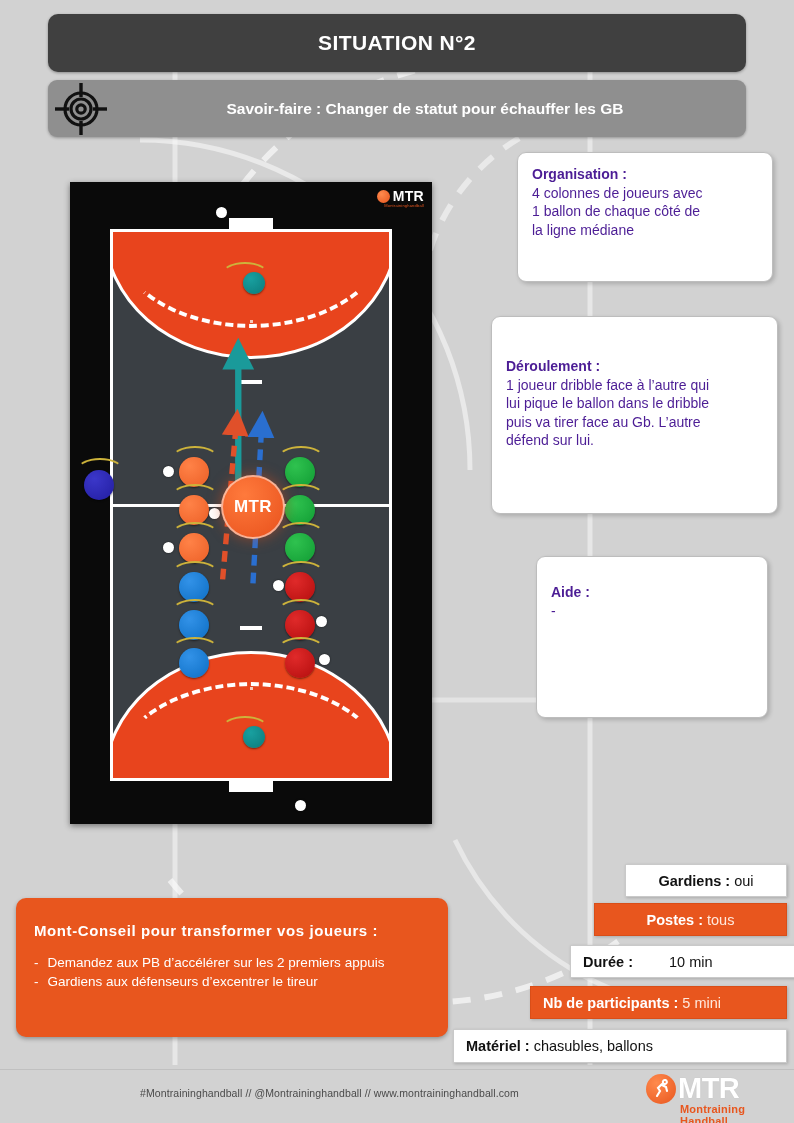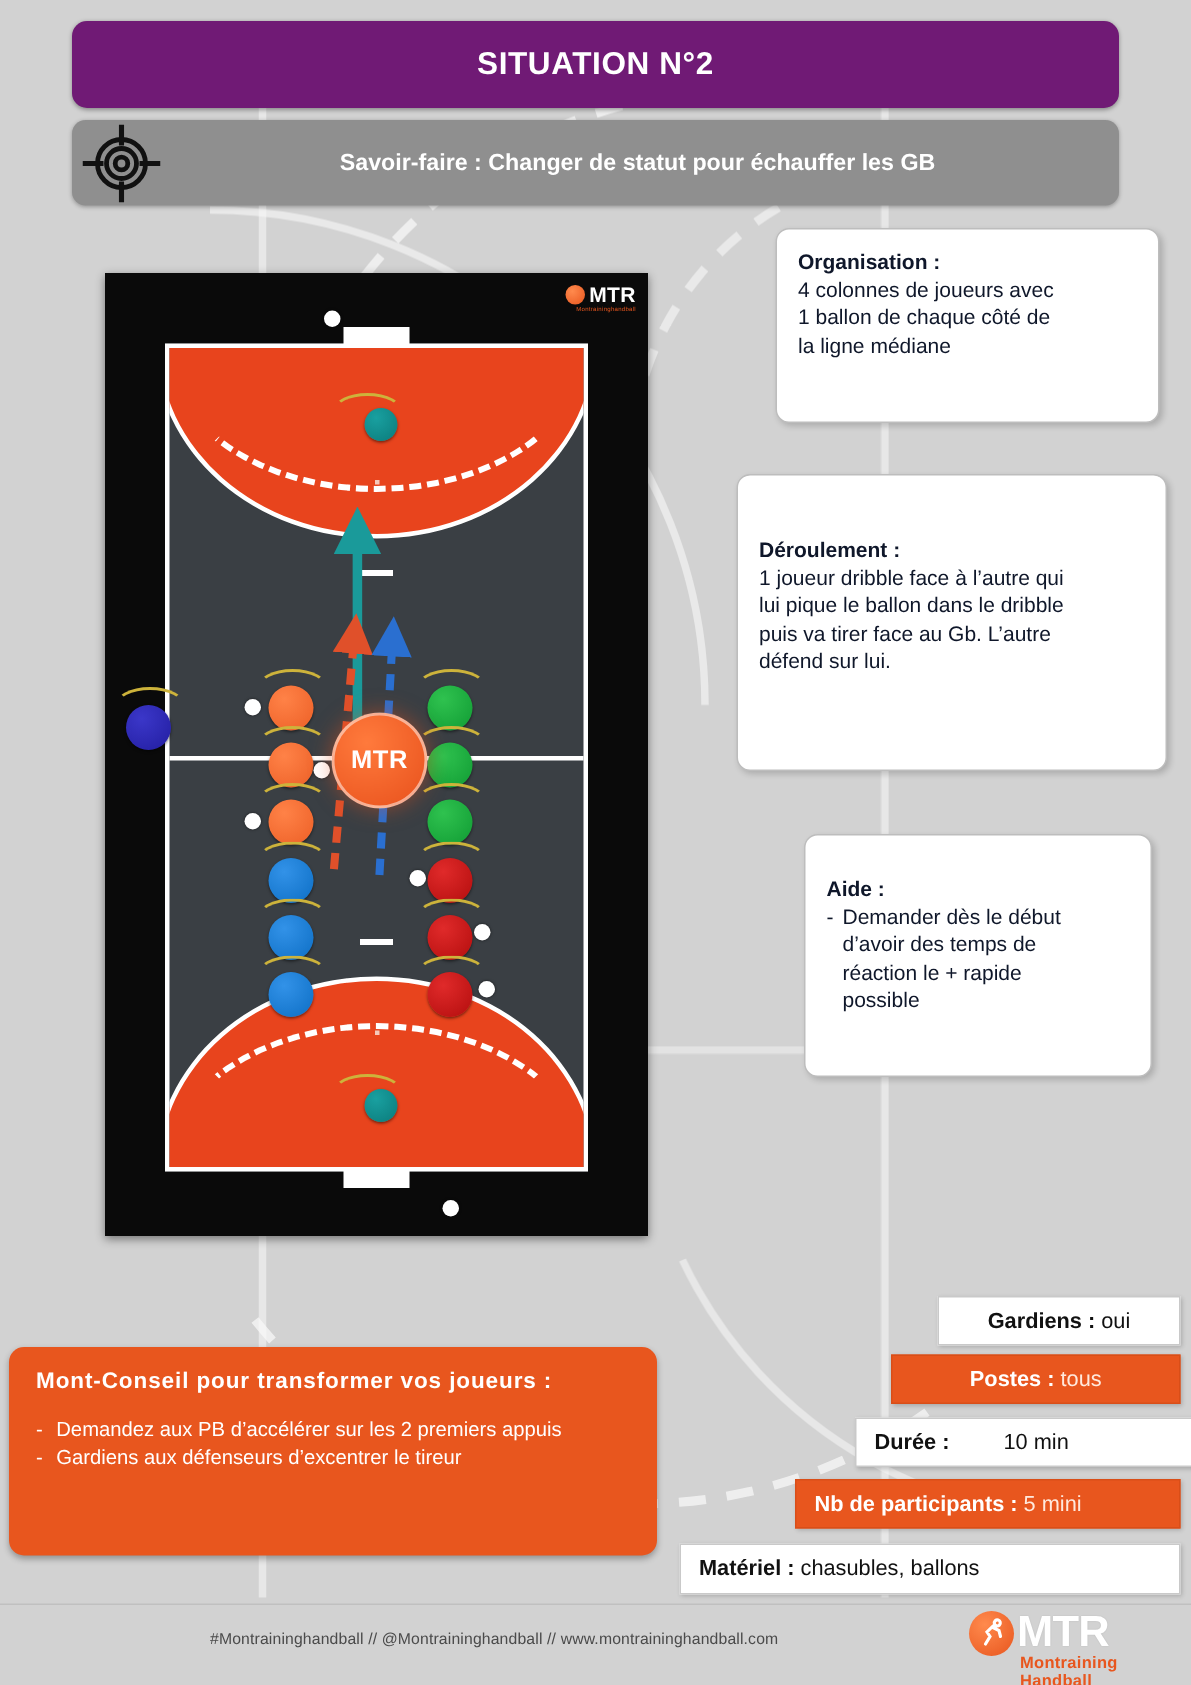--- a/index.html
+++ b/index.html
@@ -18,7 +18,7 @@
   
   .title-bar{
     position:absolute;left:48px;top:14px;width:698px;height:58px;
-    background:#701a75;border-radius:10px;
+    background:#404040;border-radius:10px;
     display:flex;align-items:center;justify-content:center;
     box-shadow:0 1px 3px rgba(0,0,0,.35);
   }

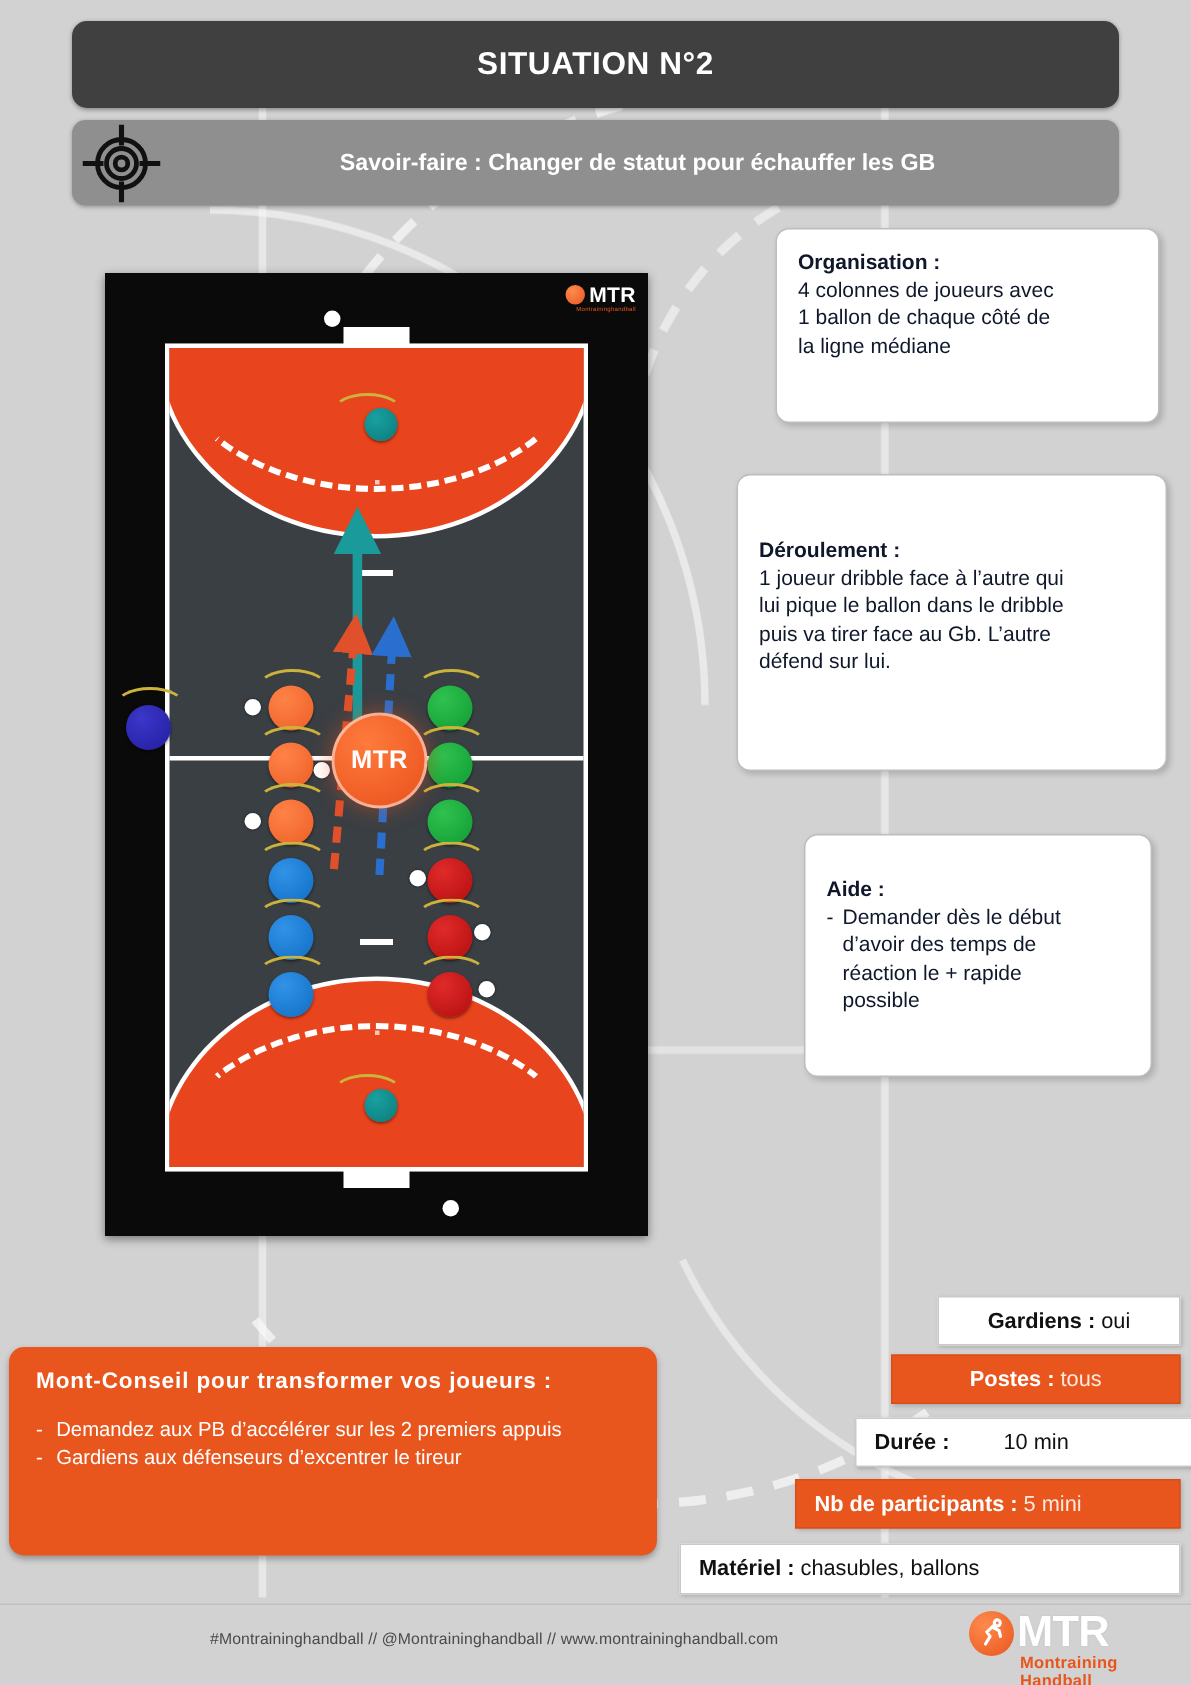--- a/index.html
+++ b/index.html
@@ -127,7 +127,7 @@
     position:absolute;background:#fff;border:1px solid #bdbdbd;border-radius:9px;
     box-shadow:2px 2px 4px rgba(0,0,0,.18);
     padding:12px 14px;box-sizing:border-box;
-    font-size:14px;color:#0f172a;line-height:1.33;
+    font-size:14px;color:#4c1d95;line-height:1.33;
   }
   .callout .h{font-weight:bold;display:block;}
   .callout .body{display:block;white-space:pre-line;}

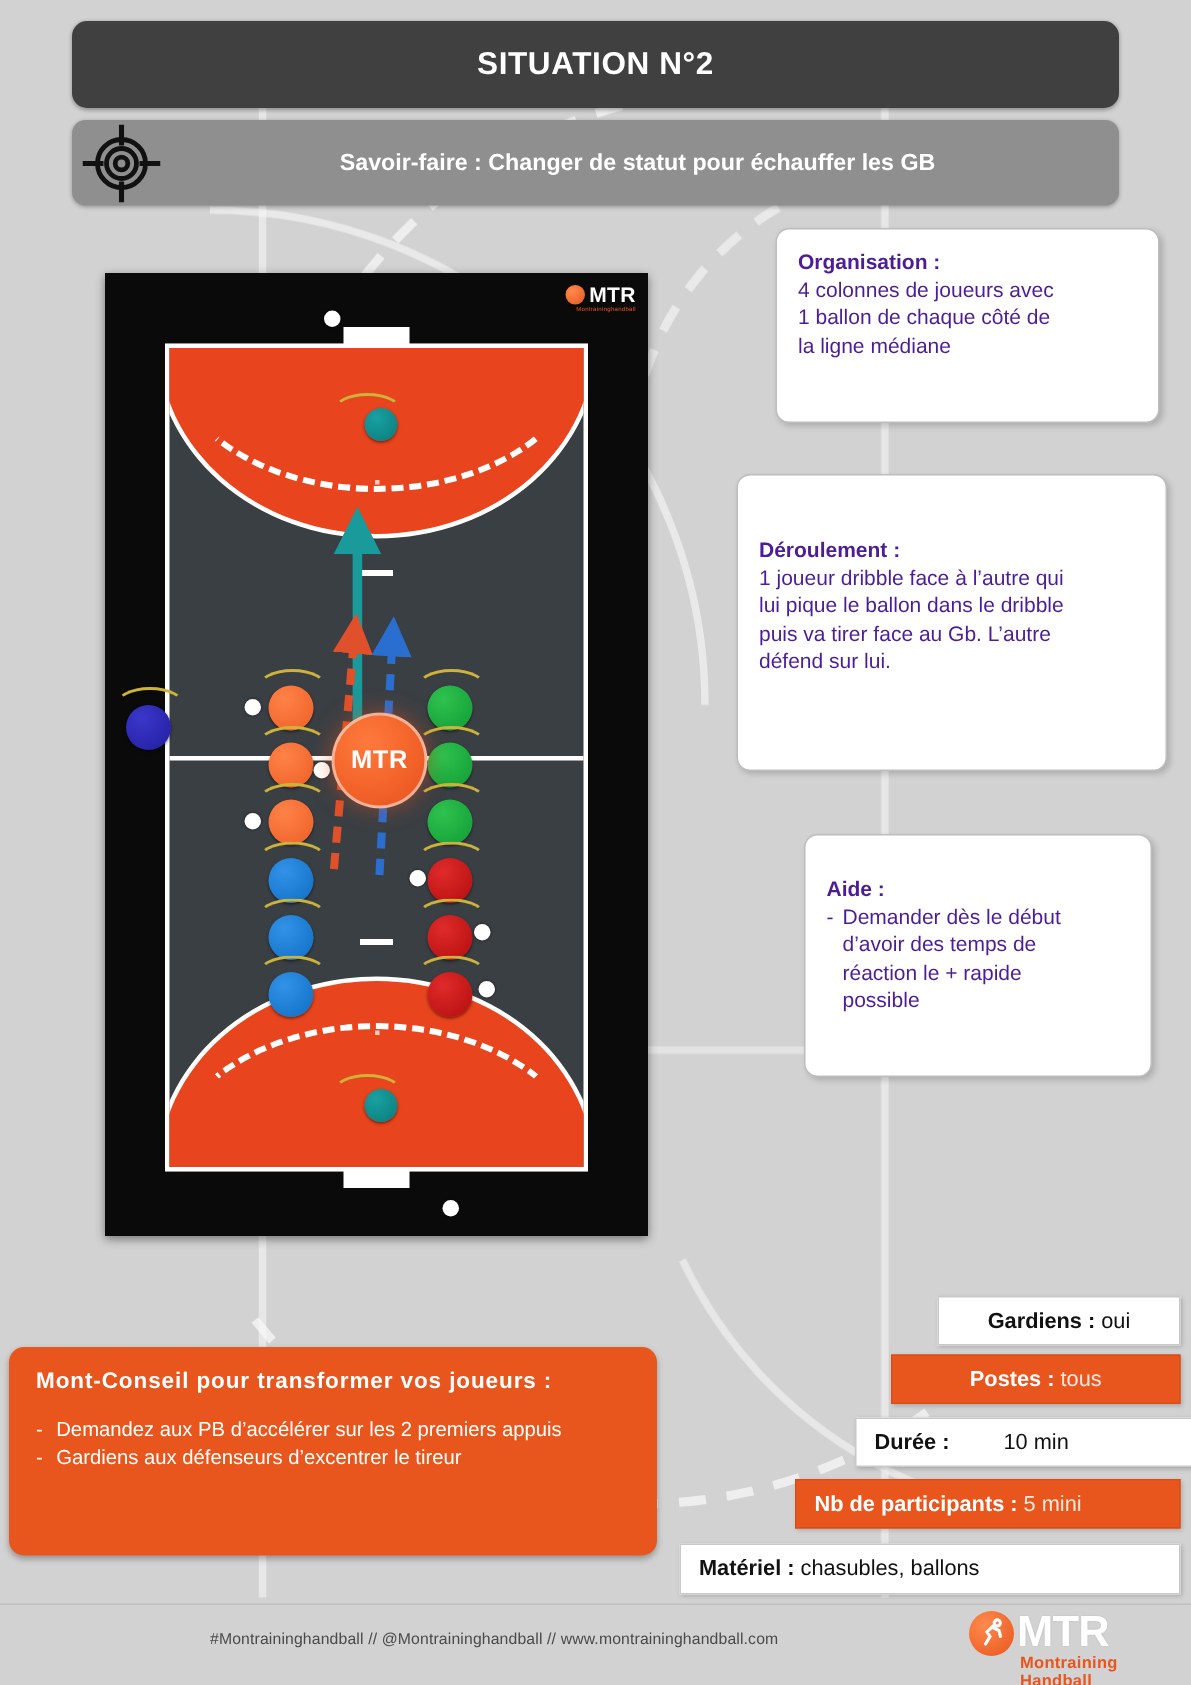--- a/index.html
+++ b/index.html
@@ -334,10 +334,6 @@
     <span class="h">Aide :</span>
     <div class="row">
       <span class="dash">-</span>
-      <span class="body">Demander dès le début
-d’avoir des temps de
-réaction le + rapide
-possible</span>
     </div>
   </div>
 

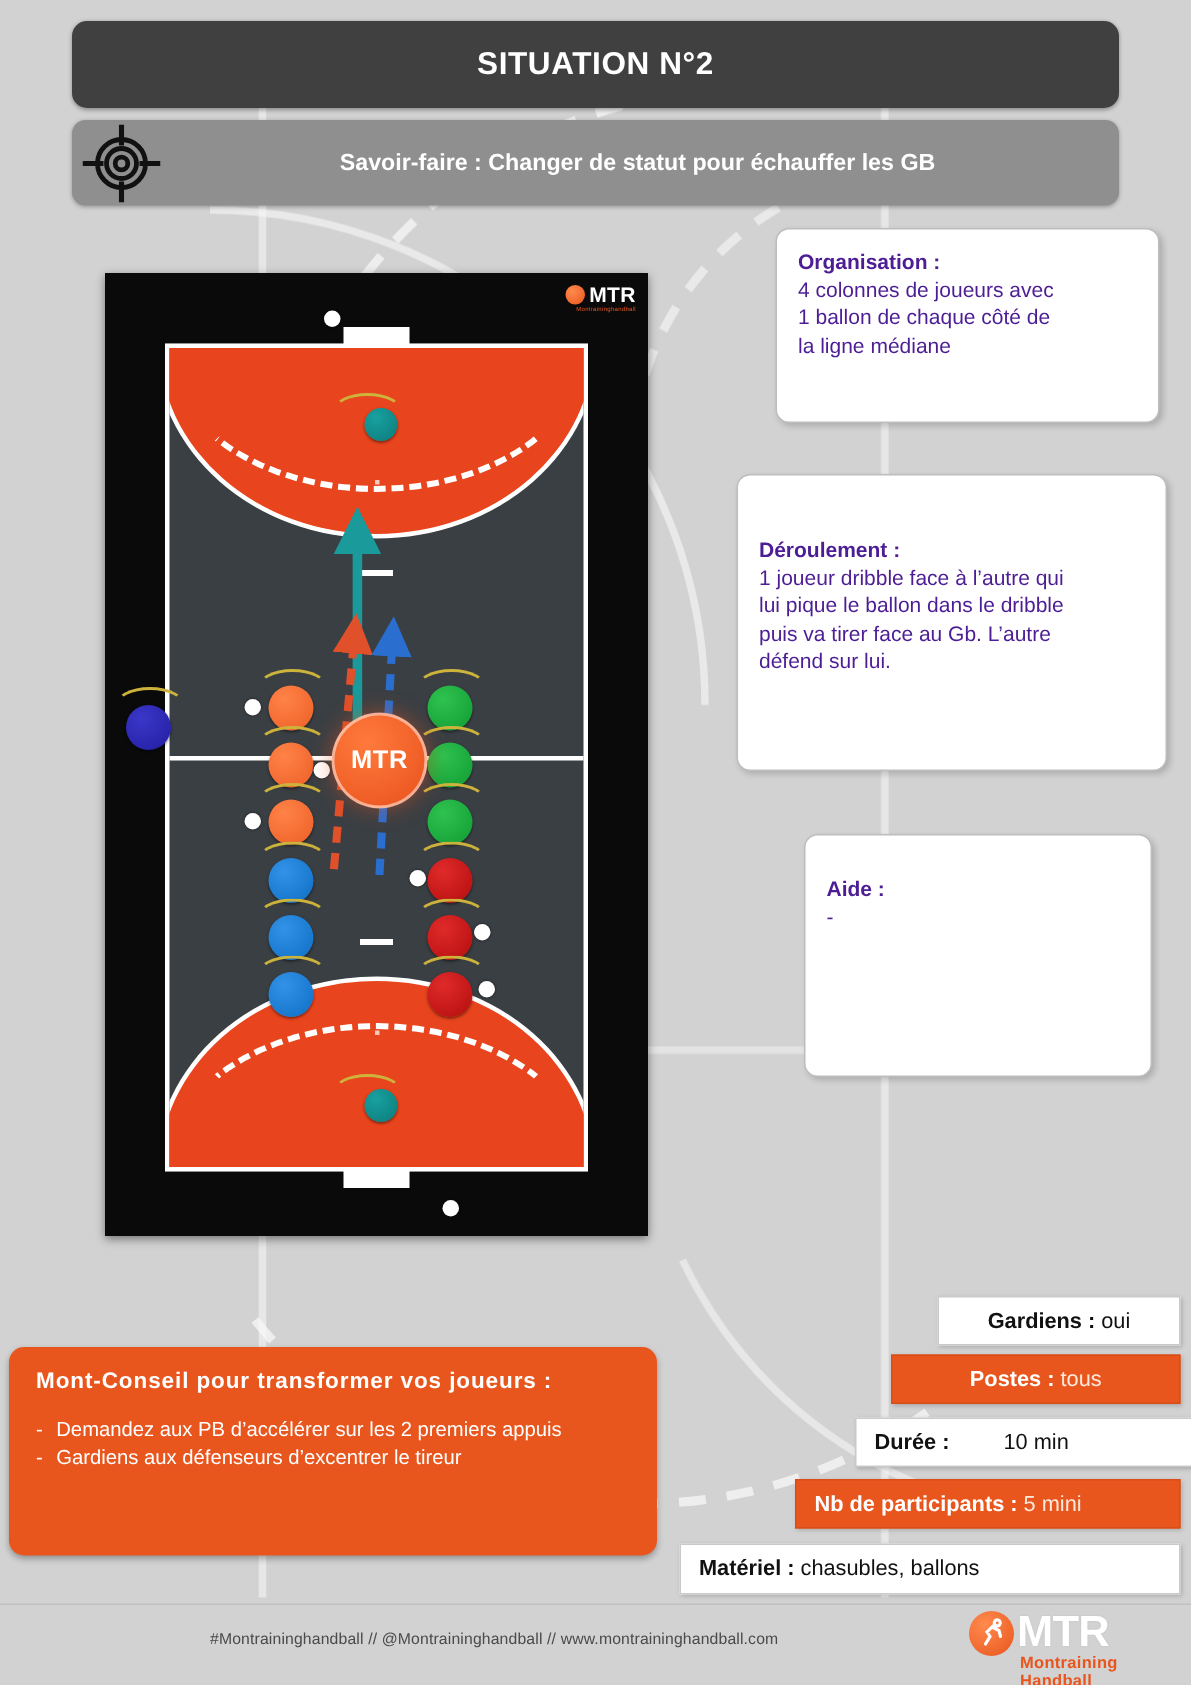--- a/index.html
+++ b/index.html
@@ -136,10 +136,10 @@
 
   
   .conseil{
-    position:absolute;left:6px;top:898px;width:432px;height:139px;
+    position:absolute;left:16px;top:898px;width:432px;height:139px;
     background:#e8561e;border-radius:10px;
     box-shadow:0 2px 4px rgba(0,0,0,.3);
-    padding:14px 18px;box-sizing:border-box;color:#fff;
+    padding:24px 18px;box-sizing:border-box;color:#fff;
   }
   .conseil .ch{font-weight:bold;font-size:15px;letter-spacing:.6px;display:block;margin-bottom:14px;}
   .conseil ul{margin:0;padding:0;list-style:none;font-size:13.5px;line-height:1.42;}

